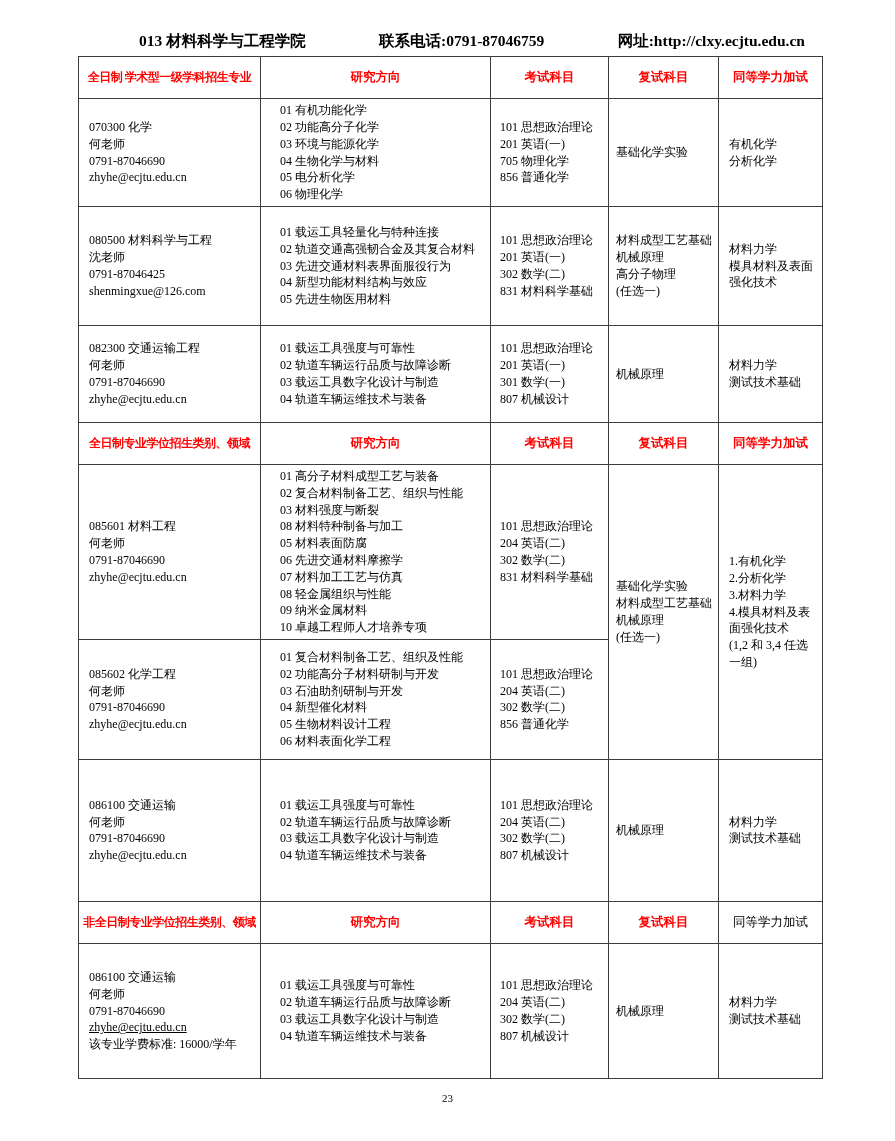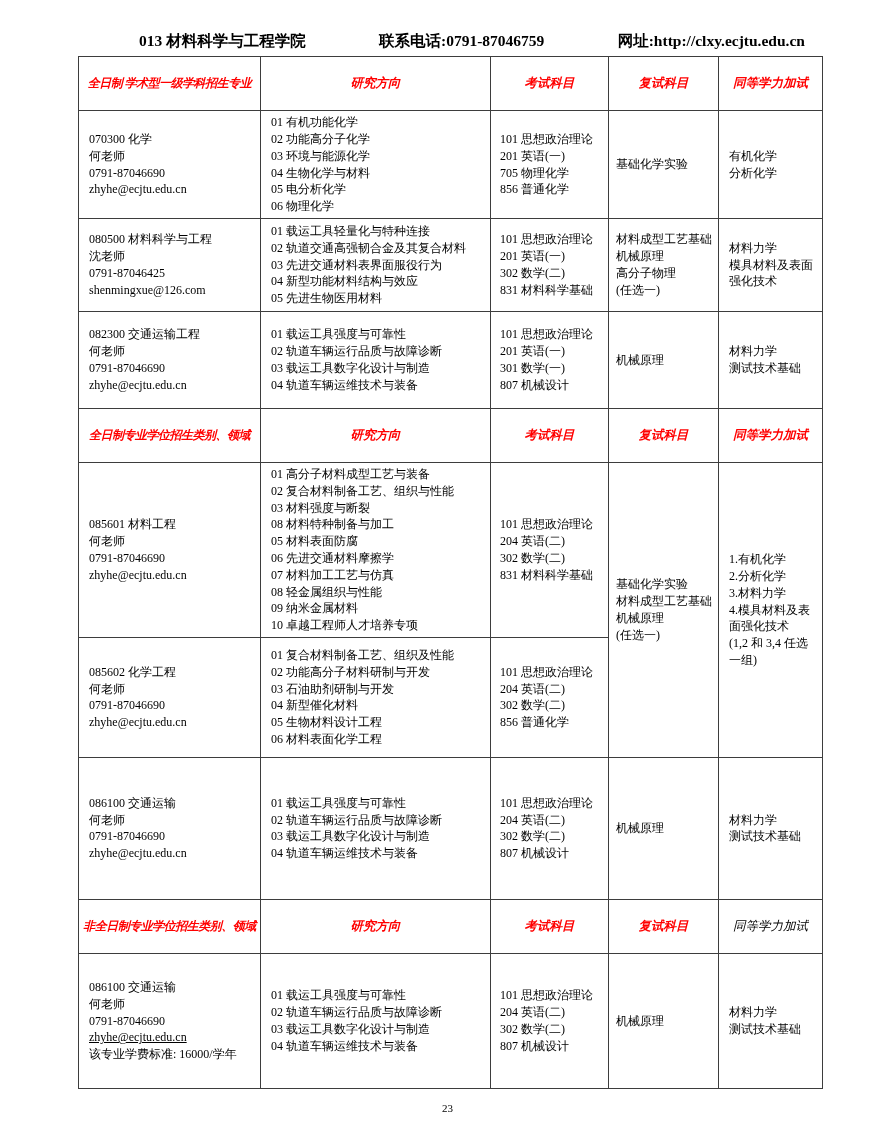--- a/index.html
+++ b/index.html
@@ -42,8 +42,7 @@
     color: var(--red);
     font-weight: bold;
     font-size: 12.5px;
-    padding: 18px 1px;
-    font-style: italic;
+    padding: 12px 1px;
   }
   th.cat { letter-spacing: -0.5px; white-space: nowrap; font-size: 12px; }
   th.black { color: #000; font-weight: normal; }

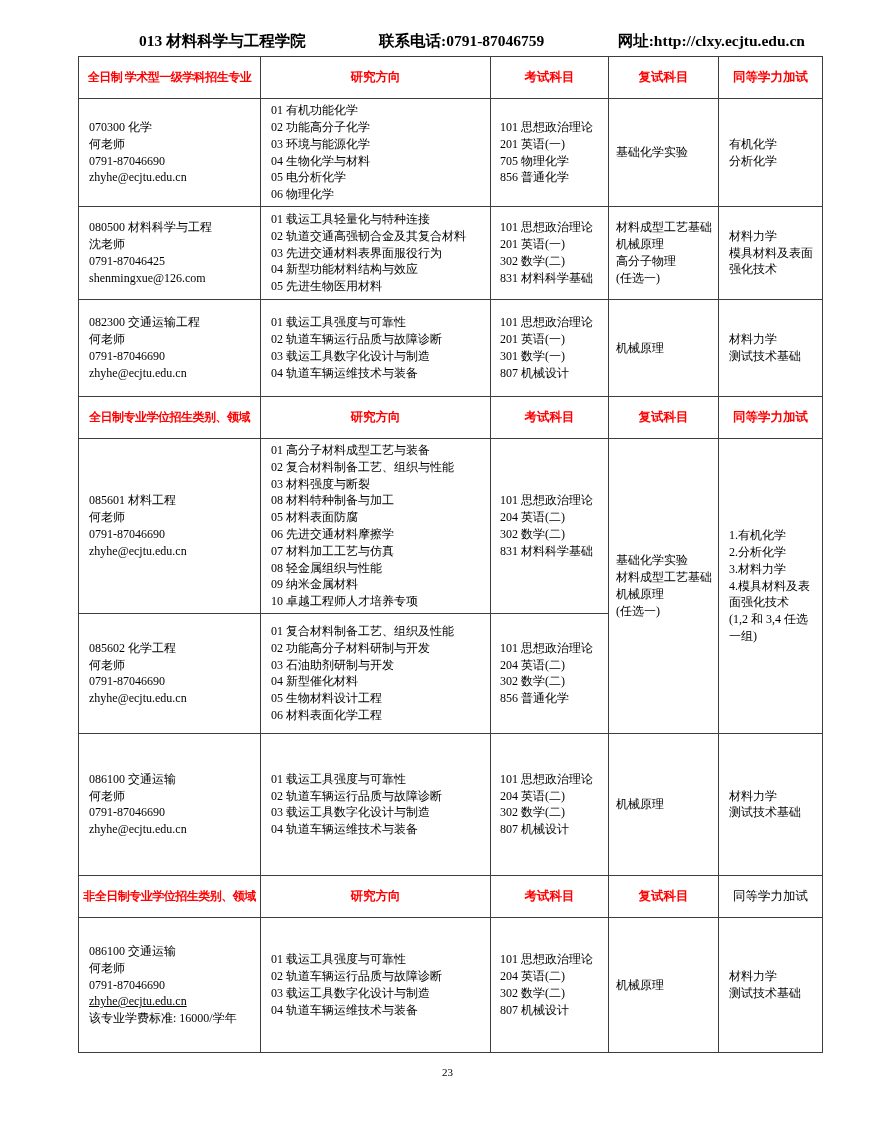--- a/index.html
+++ b/index.html
@@ -58,7 +58,7 @@
   tr.r7 { height: 135px; }
   .line { line-height: 1.4; }
   td.prog { padding-left: 10px; }
-  td.dir  { padding-left: 10px; }
+  td.dir  { padding-left: 19px; }
   td.exam { padding-left: 9px; }
   td.retest { padding-left: 7px; margin-left: 15px; }
   td.addtest { padding-left: 10px; padding-right: 3px; }

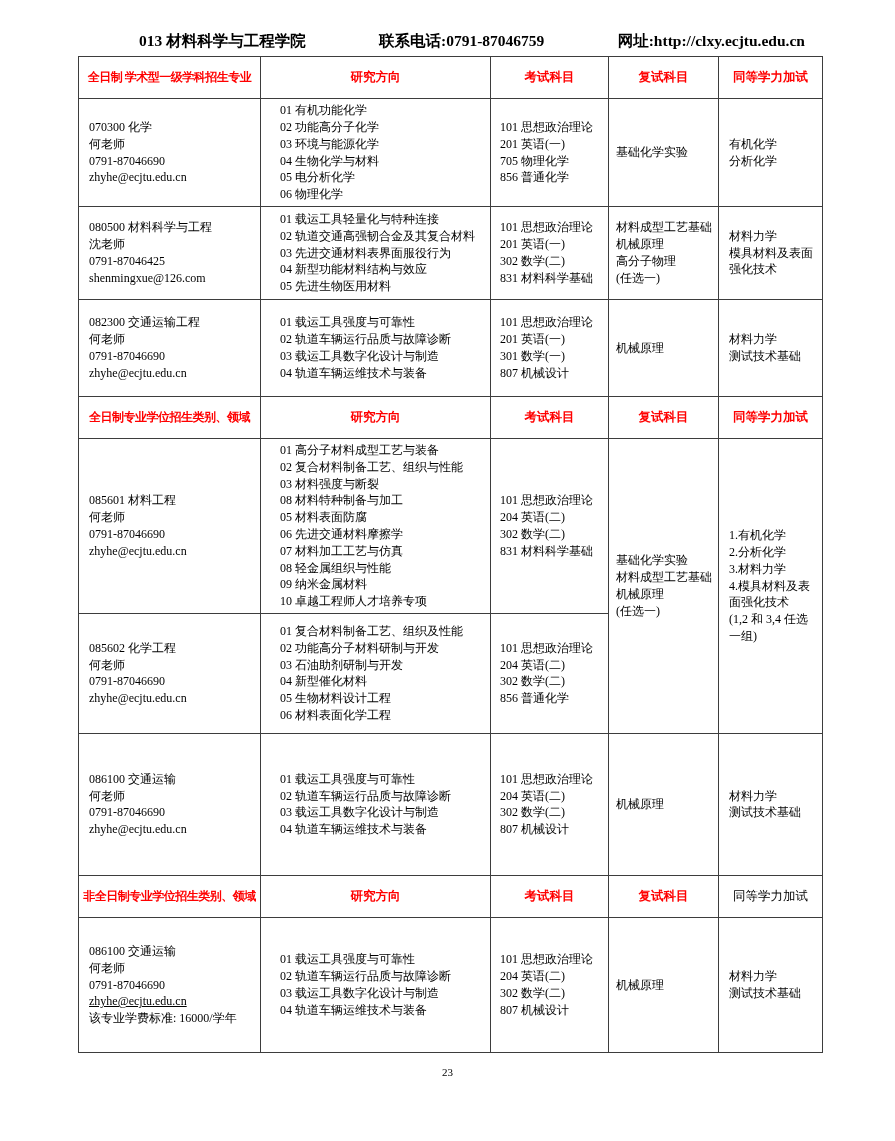--- a/index.html
+++ b/index.html
@@ -50,7 +50,7 @@
   tr.hrow2 { height: 39px; }
   tr.hrow3 { height: 37px; }
   tr.r1 { height: 108px; }
-  tr.r2 { height: 93px; }
+  tr.r2 { height: 119px; }
   tr.r3 { height: 97px; }
   tr.r4 { height: 168px; }
   tr.r5 { height: 120px; }

